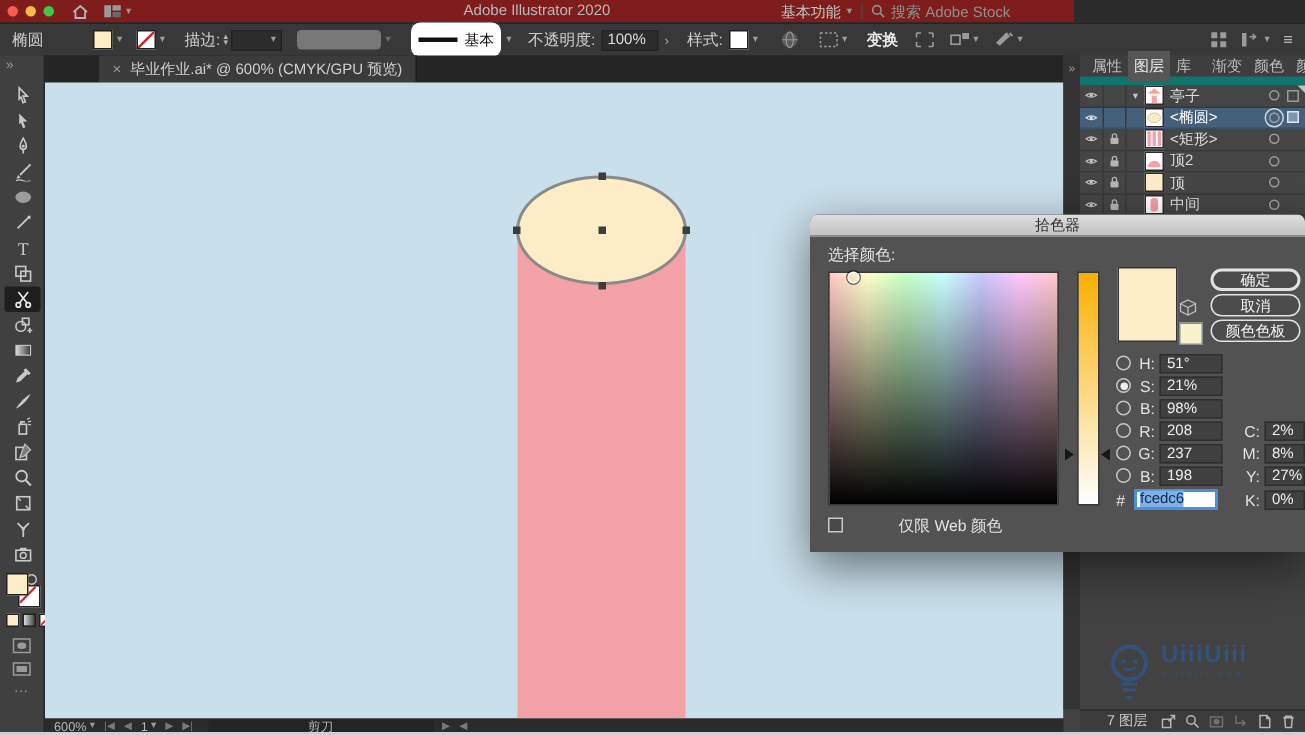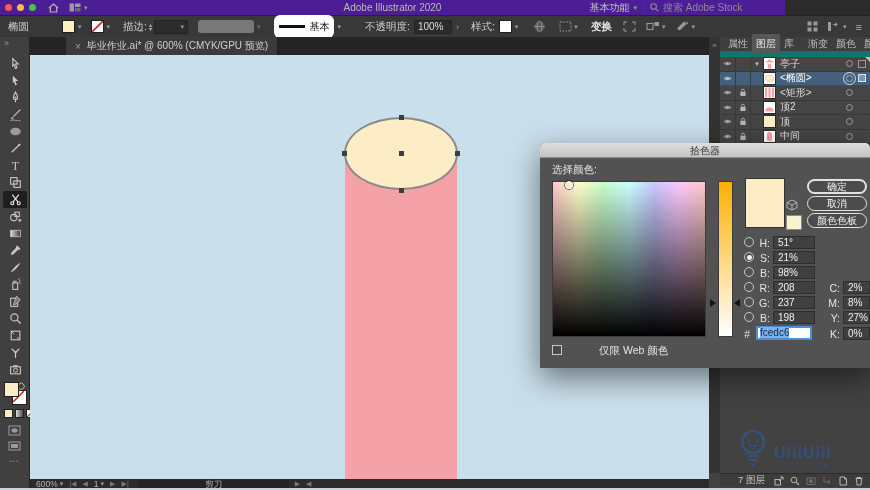--- a/index.html
+++ b/index.html
@@ -9,7 +9,7 @@
   .abs{position:absolute;}
   svg{display:block;}
   
-  .menubar{position:absolute;left:0;top:0;width:785px;height:15px;background:#4c1d95;display:flex;align-items:center;}
+  .menubar{position:absolute;left:0;top:0;width:716px;height:15px;background:#7f1d1d;display:flex;align-items:center;}
   .tl{width:7px;height:7px;border-radius:50%;margin-left:5px;}
   .mb-title{position:absolute;left:0;right:0;text-align:center;font-size:10px;color:#b9b9b9;pointer-events:none;}
   .mb-right{position:absolute;right:0;top:0;height:15px;display:flex;align-items:center;}

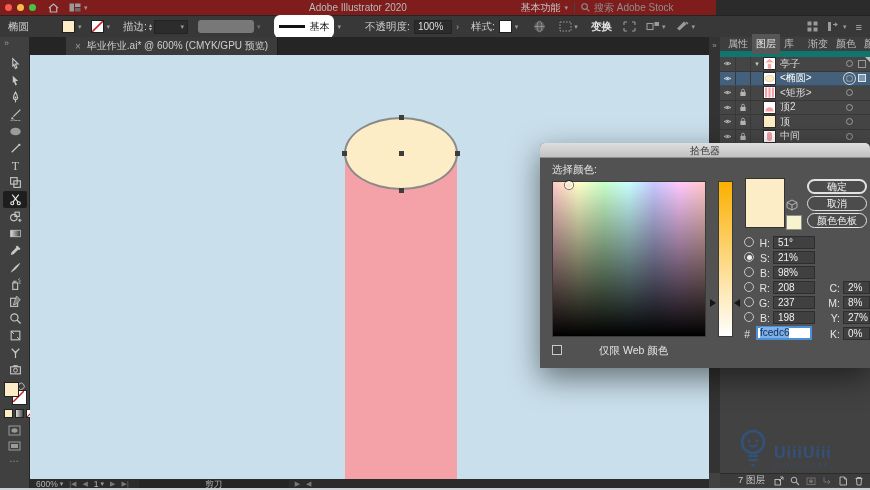--- a/index.html
+++ b/index.html
@@ -173,7 +173,7 @@
       <span>基本</span>
     </span>
     <span class="chev" style="margin-left:3px">▾</span>
-    <span class="cb-label" style="margin-left:24px">不透明度:</span>
+    <span class="cb-label" style="margin-left:11px">不透明度:</span>
     <span class="cb-field" style="width:38px;margin-left:4px">
         <span>100%</span>
       </span>

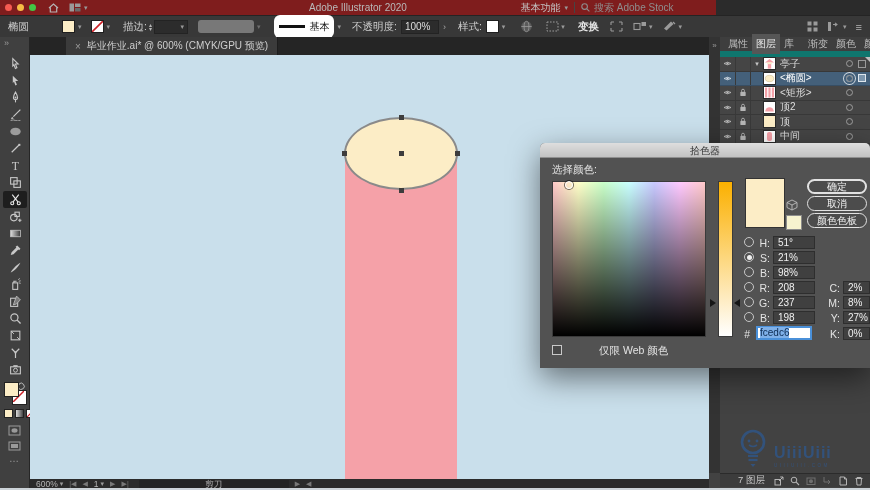--- a/index.html
+++ b/index.html
@@ -70,7 +70,7 @@
   .pcount{font-size:9.5px;color:#c8c8c8;margin-left:18px;flex:1;}
   .pico{margin-right:6px;}
   
-  .watermark{position:absolute;left:738px;top:428px;display:flex;align-items:flex-end;gap:6px;color:var(--watermark-blue,#2f568a);opacity:.8;z-index:5;}
+  .watermark{position:absolute;left:738px;top:428px;display:flex;align-items:flex-start;gap:6px;color:var(--watermark-blue,#2f568a);opacity:.8;z-index:5;}
   .wm-text{font-weight:bold;font-size:16px;letter-spacing:1px;}
   .wm-sub{font-size:4.5px;letter-spacing:2.5px;margin-top:1px;}
   

